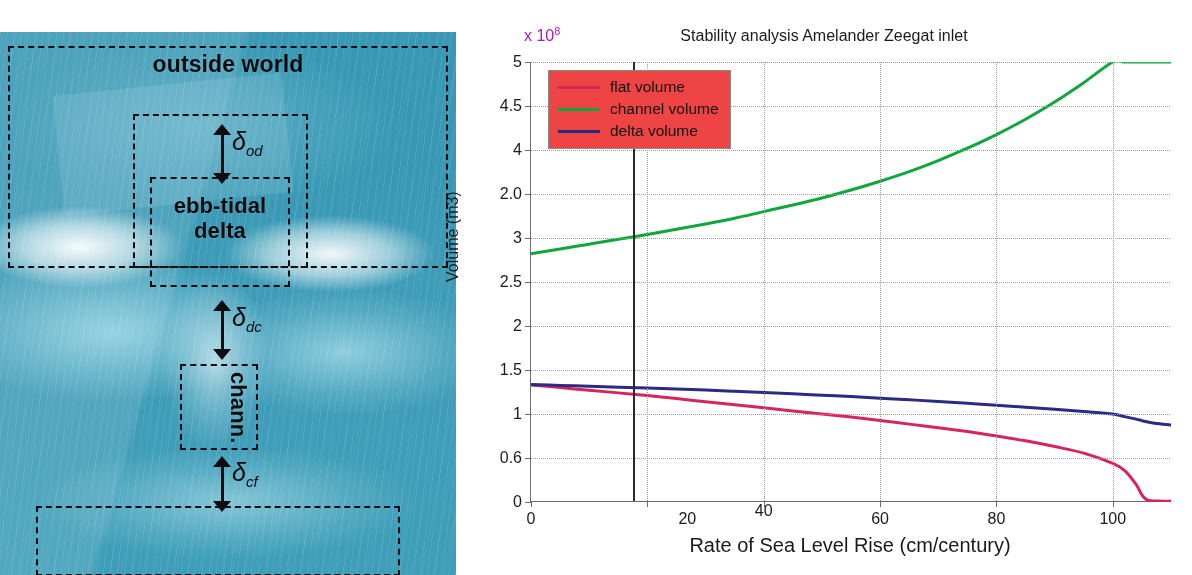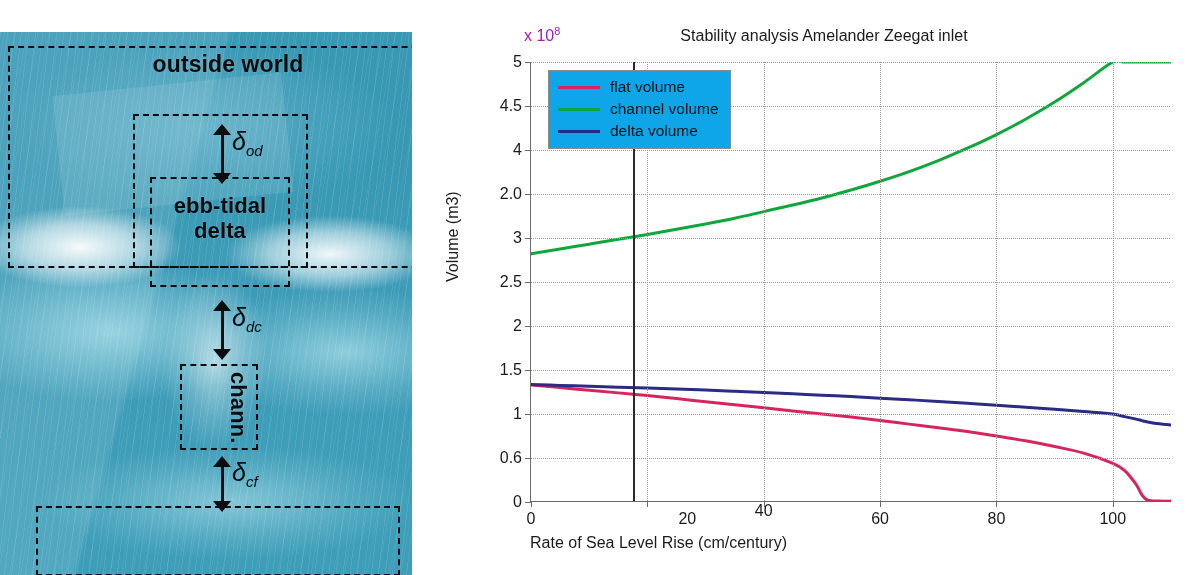--- a/index.html
+++ b/index.html
@@ -13,7 +13,7 @@
 
   
   #satellite-panel{
-    position:absolute;left:0;top:32px;width:412px;height:543px;
+    position:absolute;left:0;top:32px;width:456px;height:543px;
     overflow:hidden;
   }
   .sat-base{

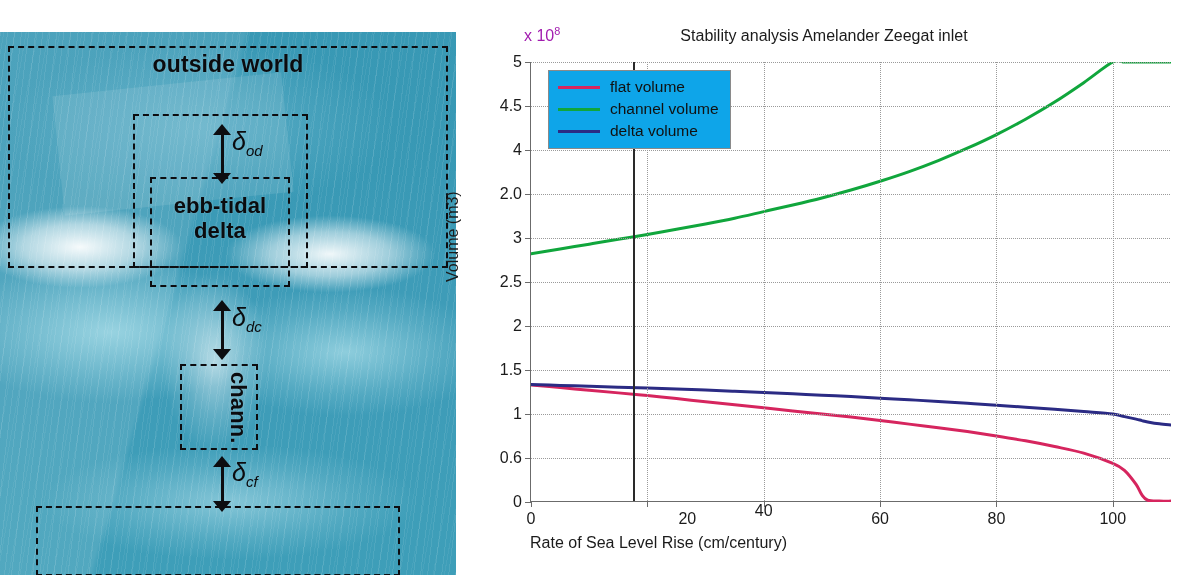--- a/index.html
+++ b/index.html
@@ -163,7 +163,7 @@
   
   #legend{
     position:absolute;left:17px;top:8px;
-    background:#0ea5e9;border:1.3px solid #8a8a8a;
+    background:#ef4444;border:1.3px solid #8a8a8a;
     padding:5px 11px 6px 9px;
     box-sizing:border-box;
   }

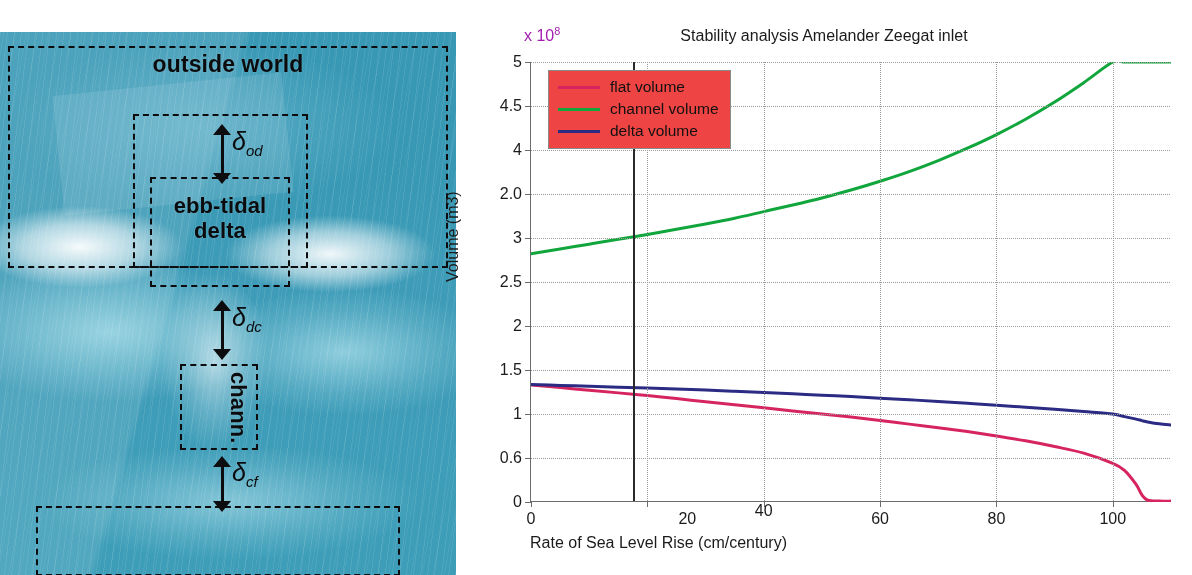--- a/index.html
+++ b/index.html
@@ -150,8 +150,8 @@
     font-size:16px;color:#1b1b1b;white-space:nowrap;
   }
   #xlabel{
-    position:absolute;left:74px;width:640px;top:534px;text-align:left;
-    font-size:16px;color:#1b1b1b;
+    position:absolute;left:74px;width:640px;top:534px;text-align:center;
+    font-size:20px;color:#1b1b1b;
   }
 
   

